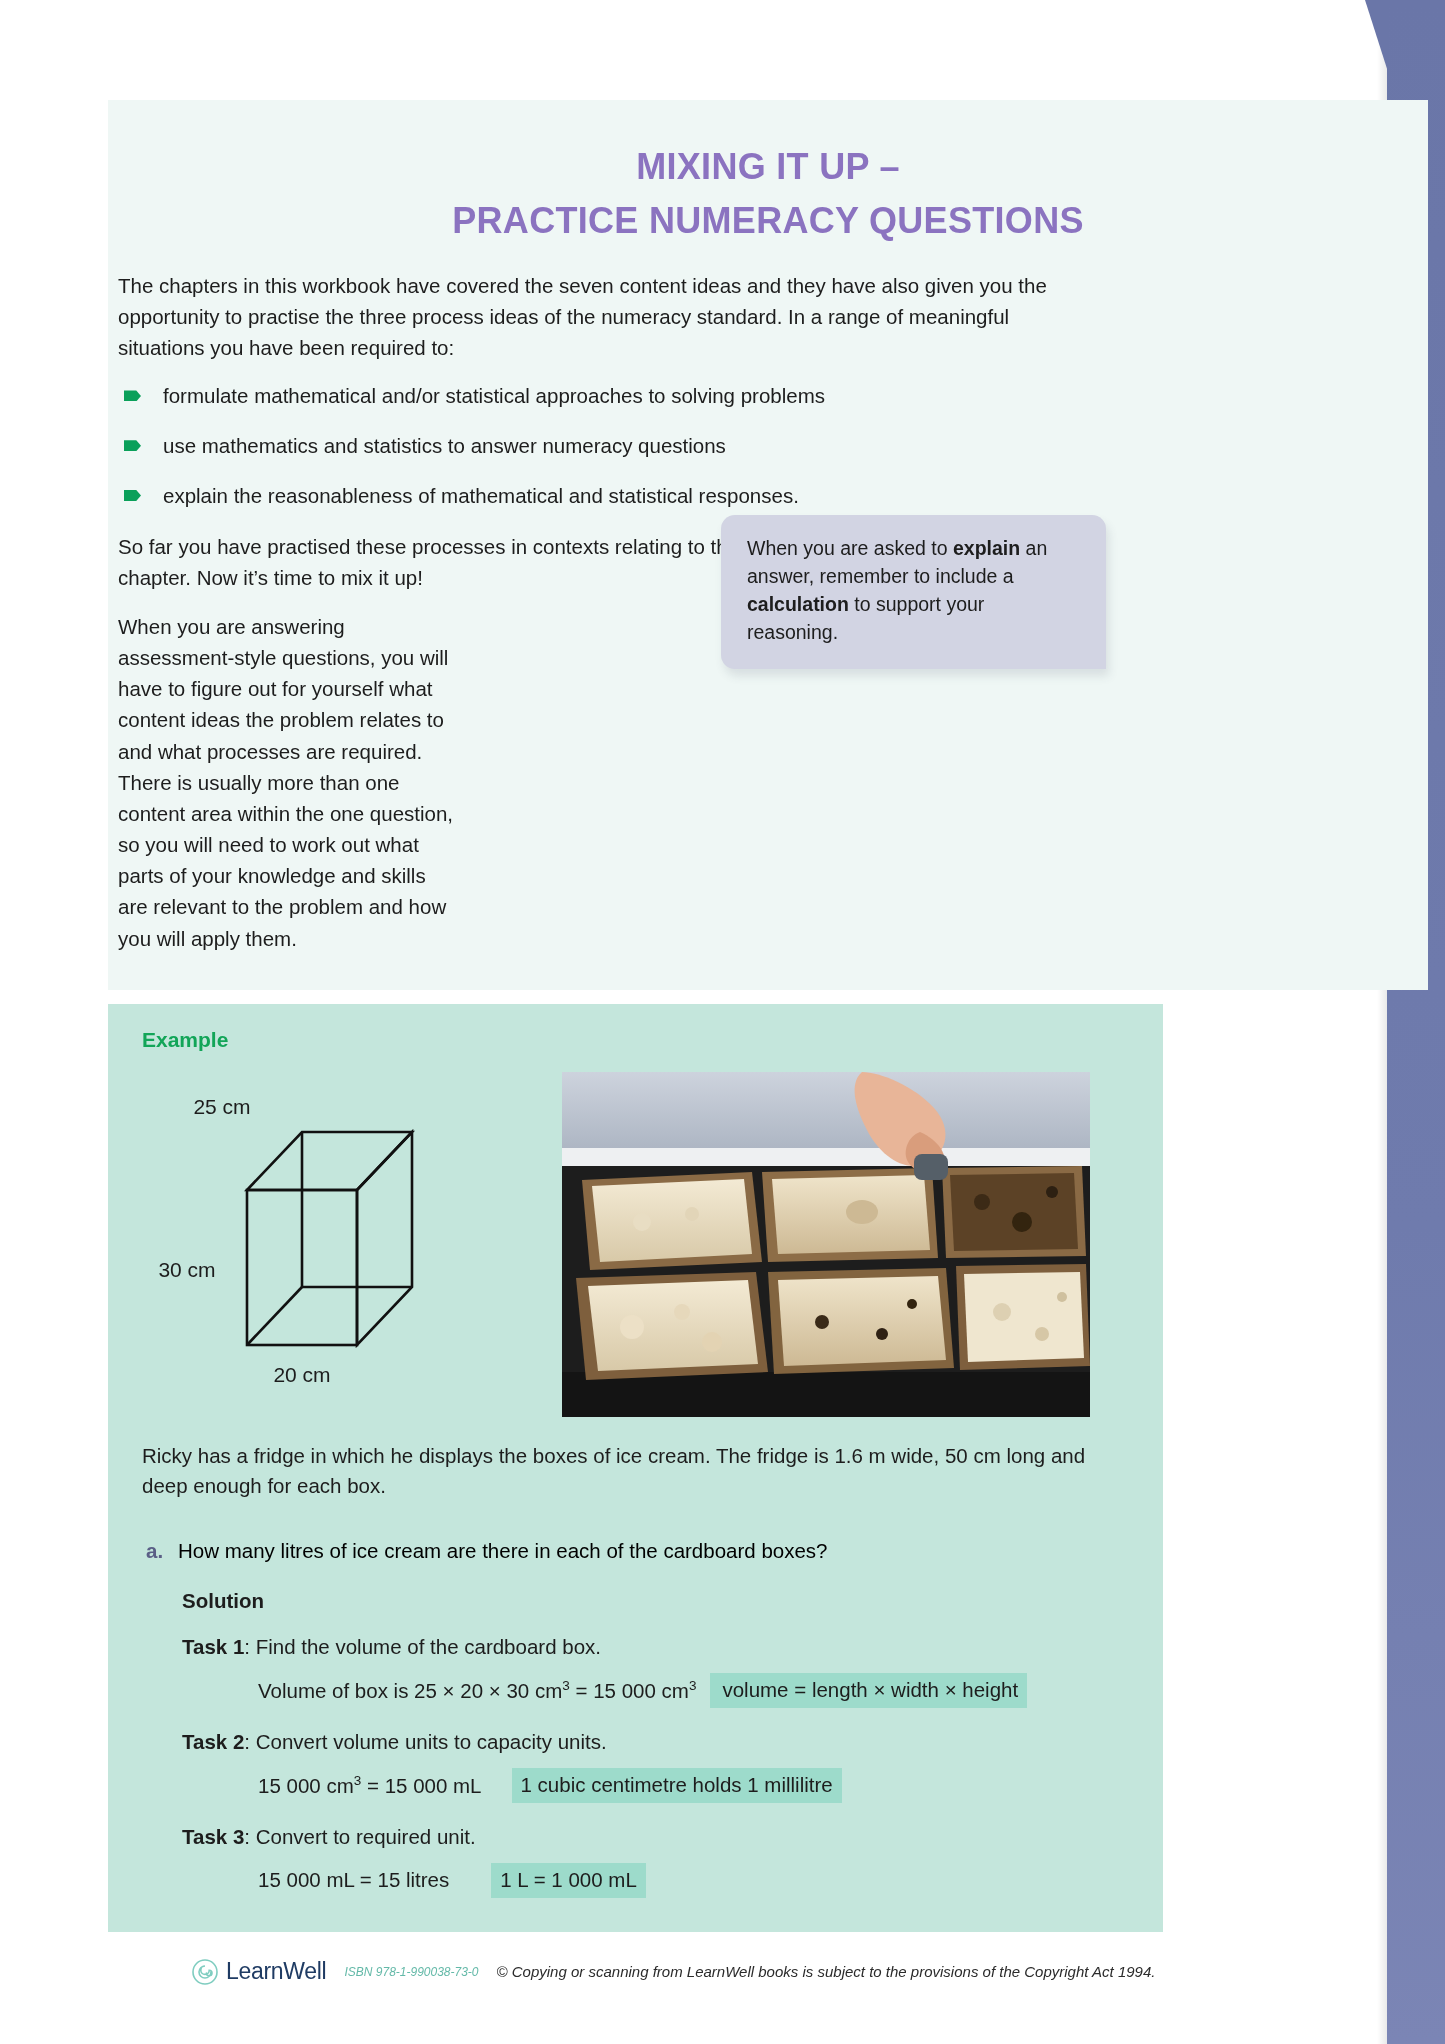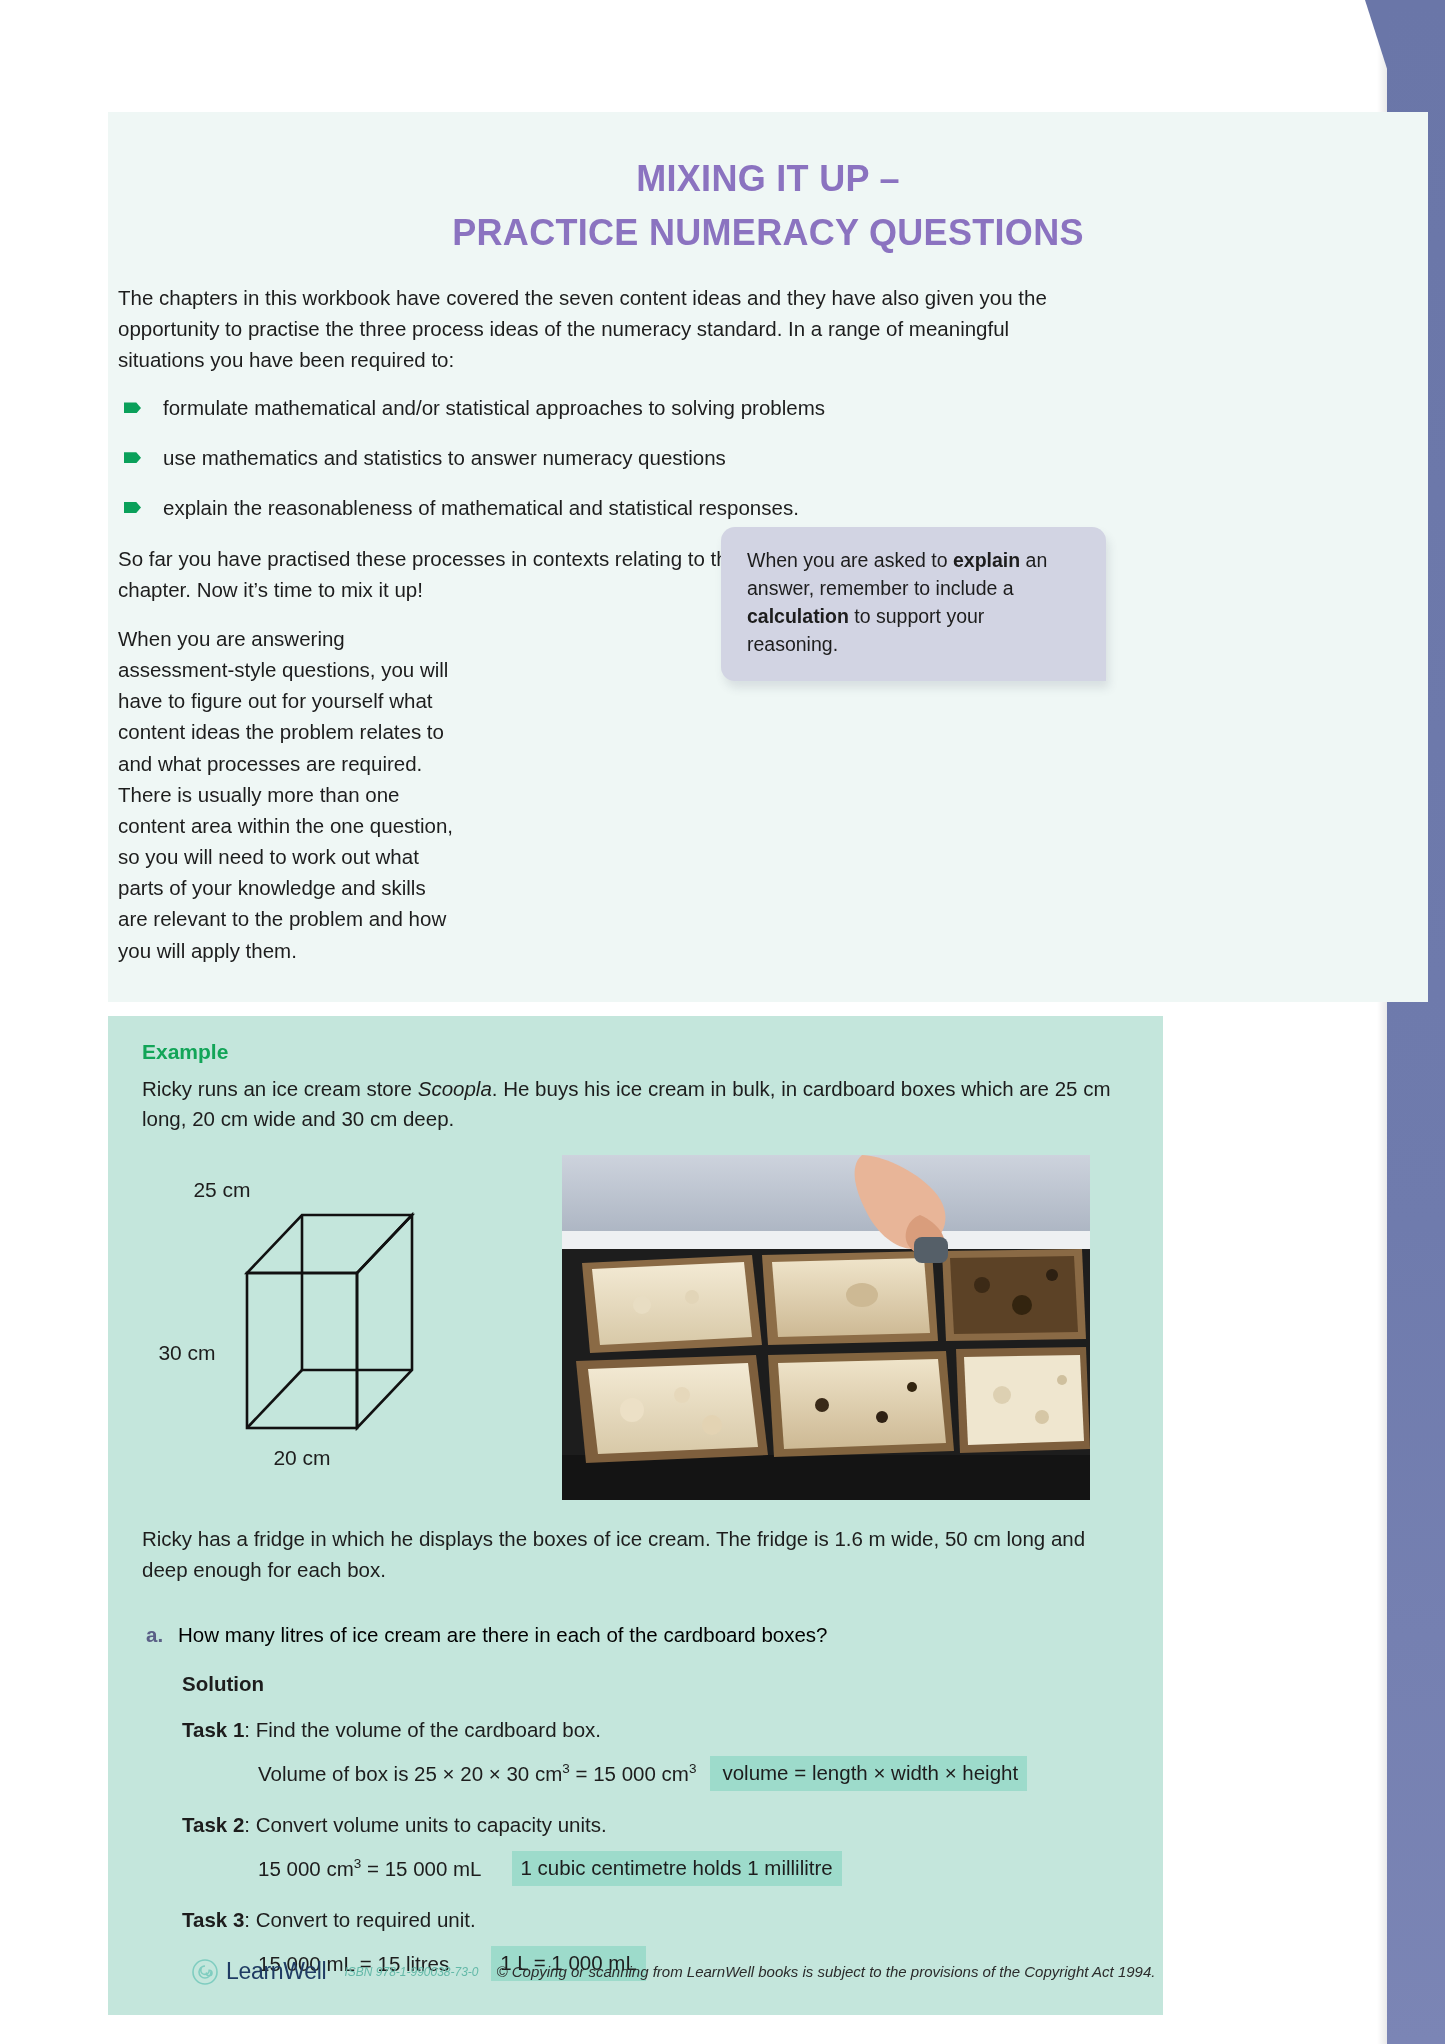--- a/index.html
+++ b/index.html
@@ -44,7 +44,7 @@
   .page {
     position: absolute;
     left: 108px;
-    top: 112px;
+    top: 100px;
     width: 1330px;
     z-index: 2;
   }

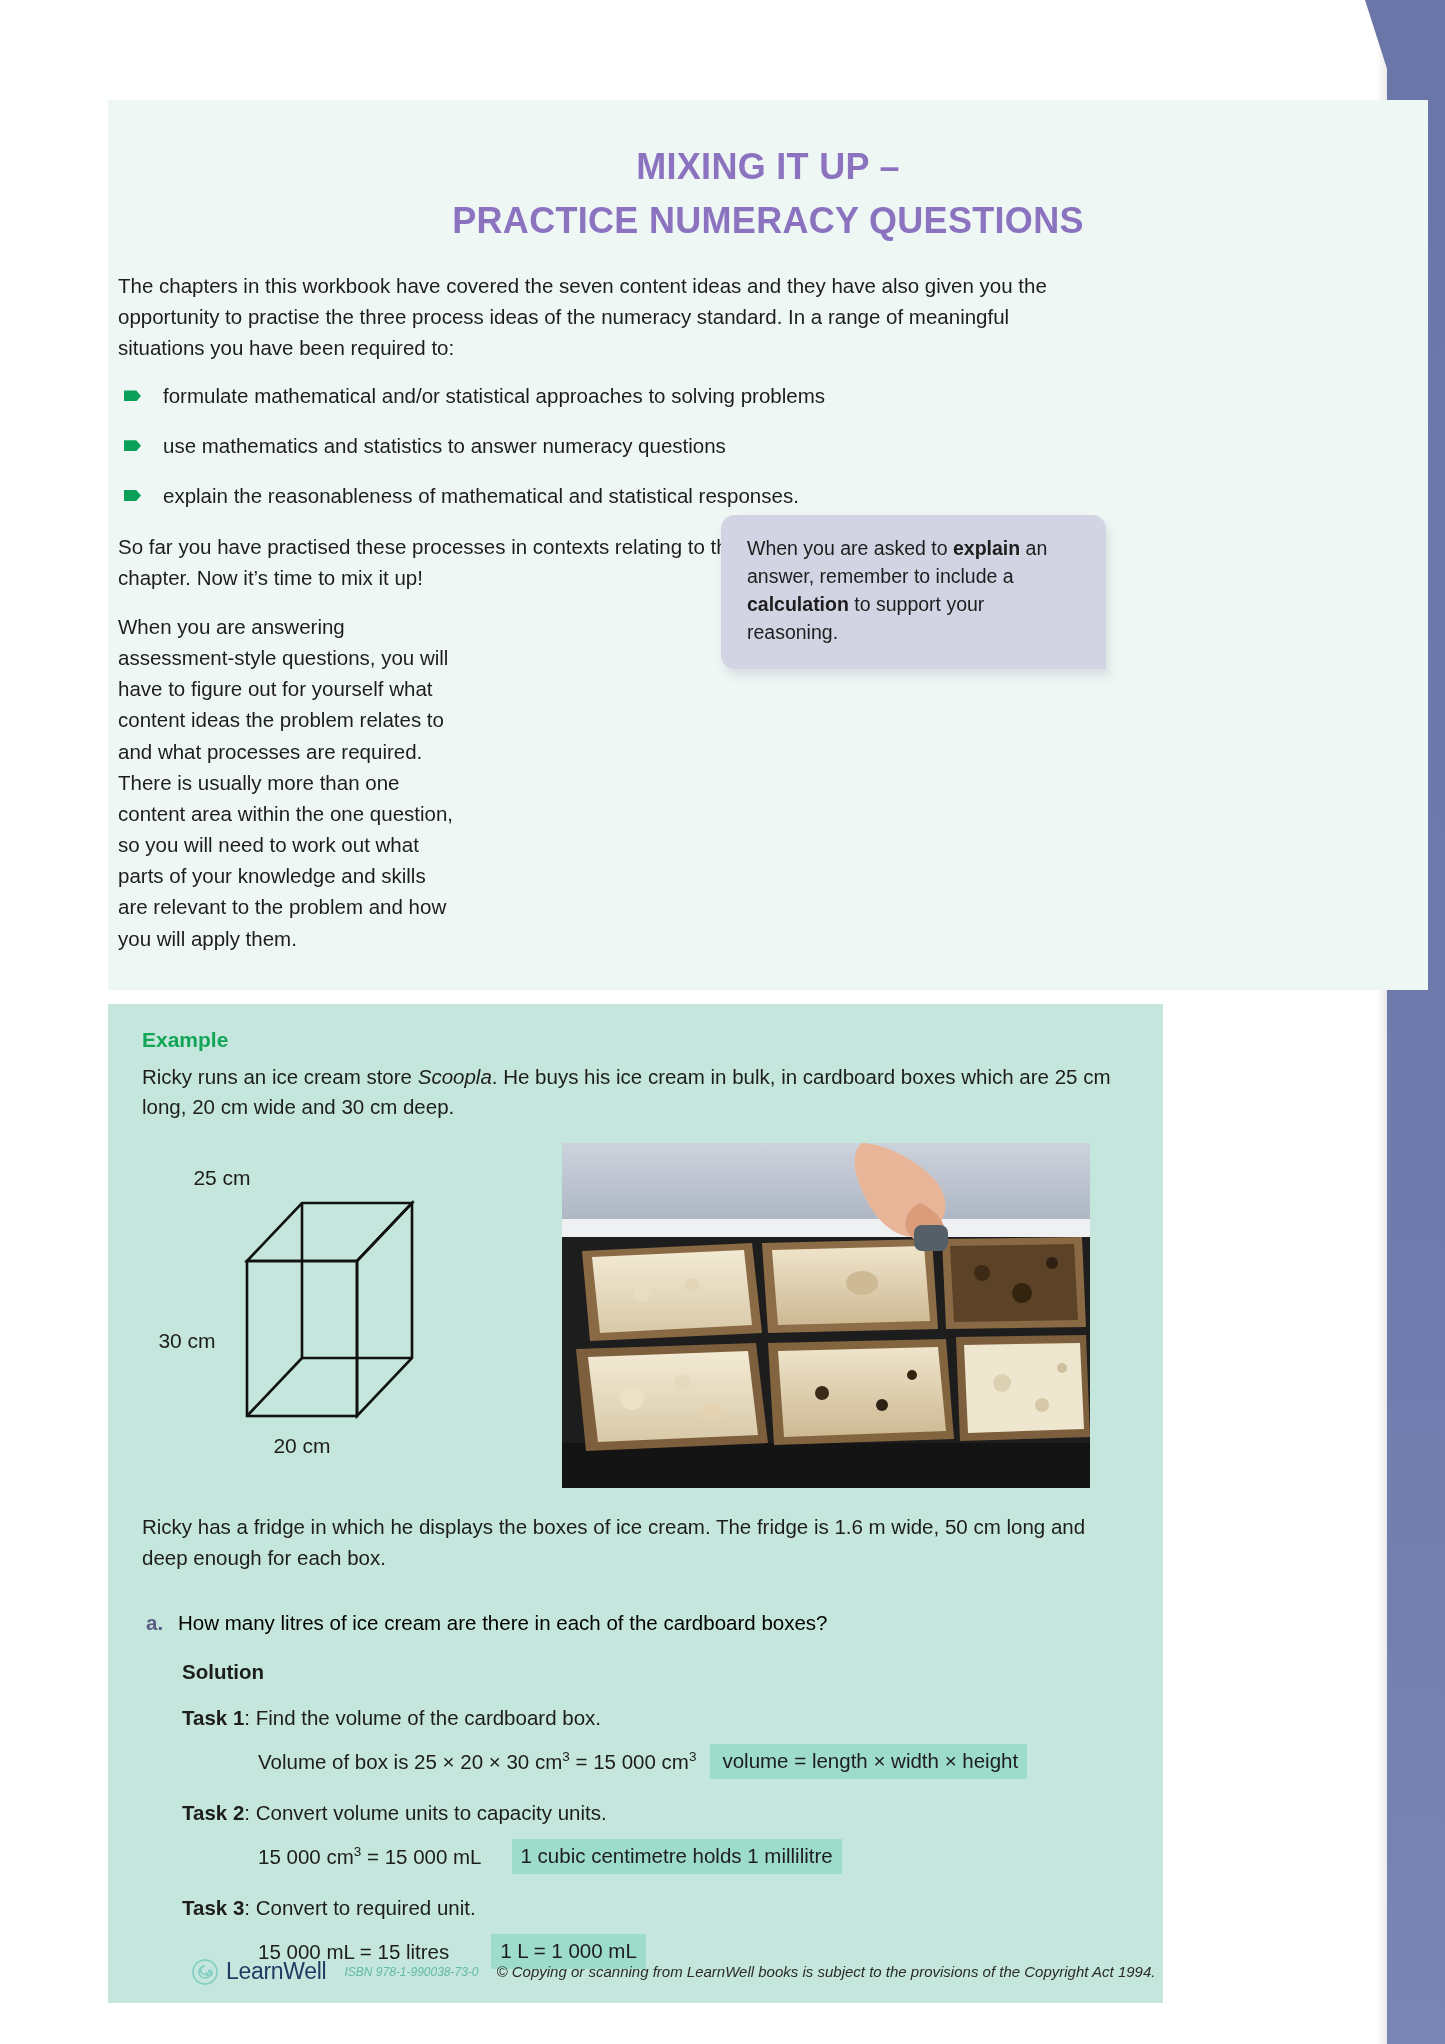--- a/index.html
+++ b/index.html
@@ -275,9 +275,6 @@
 
     <div class="example-label">Example</div>
 
-    <div class="ex-text">
-      <span>Ricky runs an ice cream store </span><i>Scoopla</i><span>. He buys his ice cream in bulk, in cardboard boxes which are 25 cm long, 20 cm wide and 30 cm deep.</span>
-    </div>
 
     <div class="figure-row">
 

